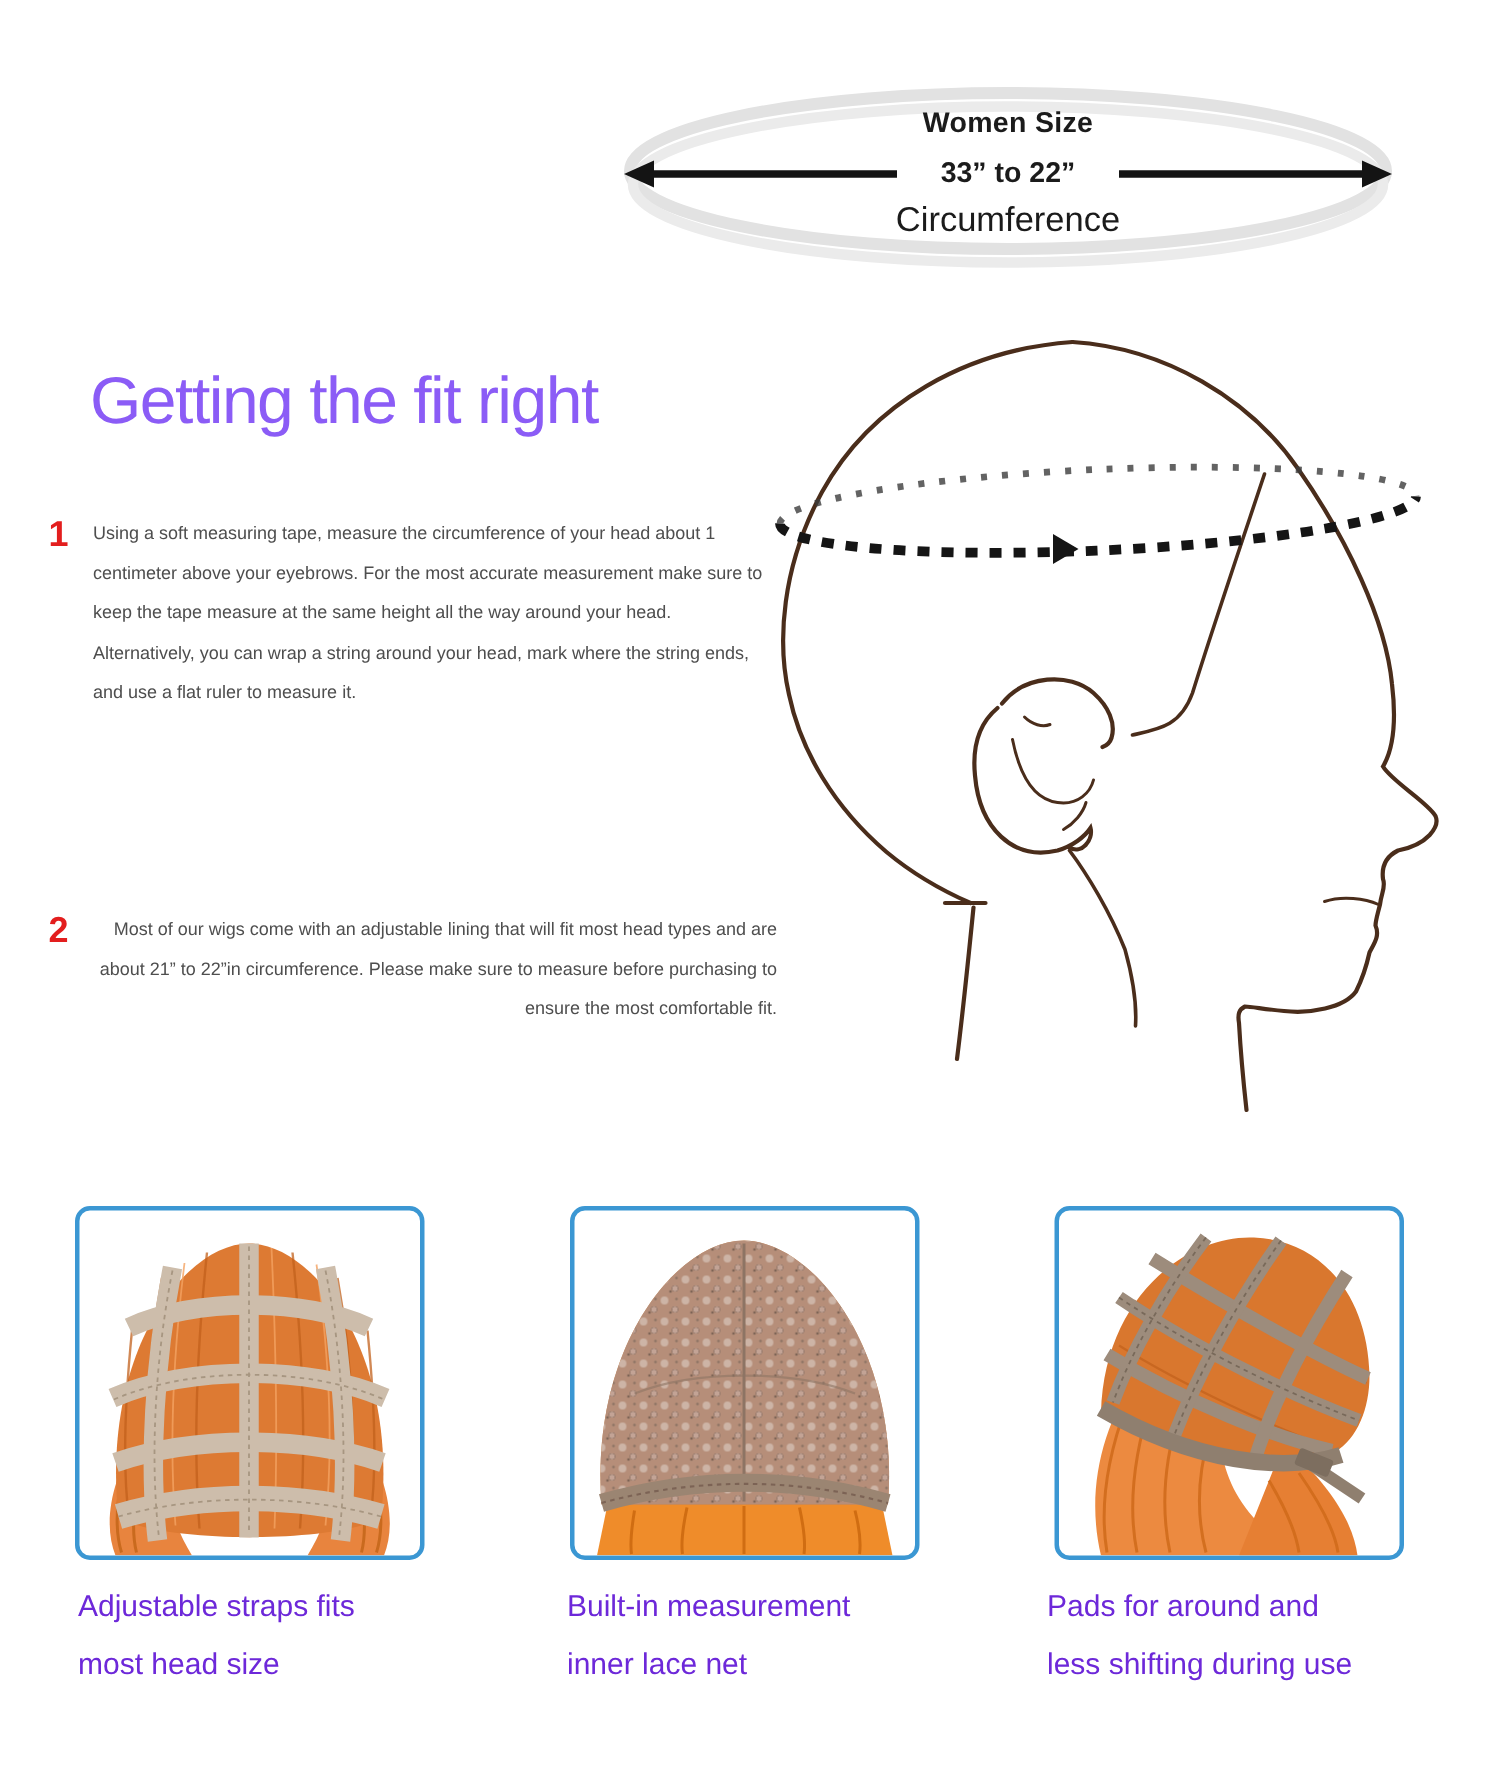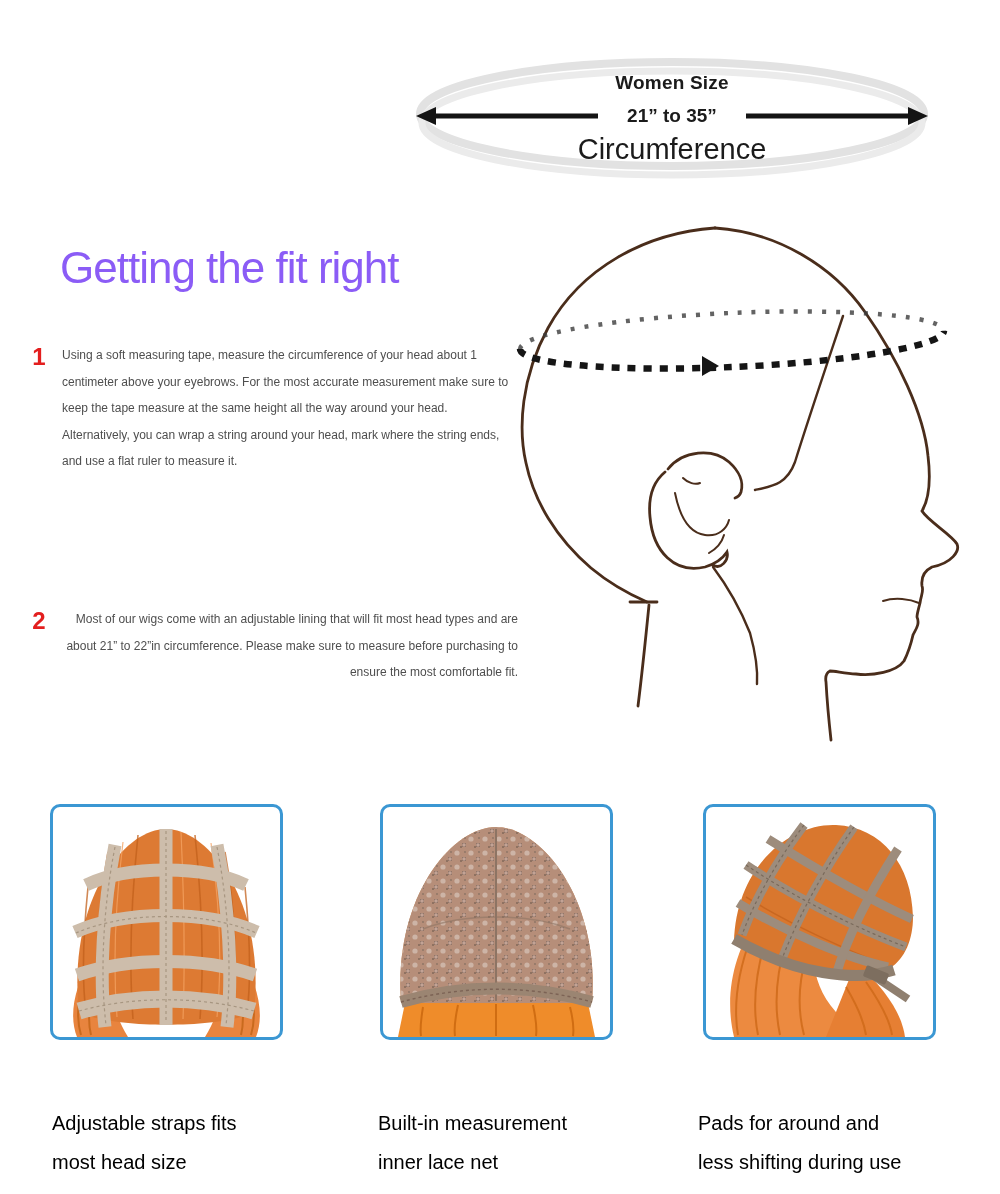--- a/index.html
+++ b/index.html
@@ -53,7 +53,7 @@
     <polygon points="502,53 502,71 522,62" fill="#141414"></polygon>
   </svg>
   <div class="abs ring-text ring-title">Women Size</div>
-  <div class="abs ring-text ring-range">21” to 35”</div>
+  <div class="abs ring-text ring-range">33” to 22”</div>
   <div class="abs ring-text ring-circ">Circumference</div>
 
   <h1 class="abs page-title" style="margin:0">Getting the fit right</h1>

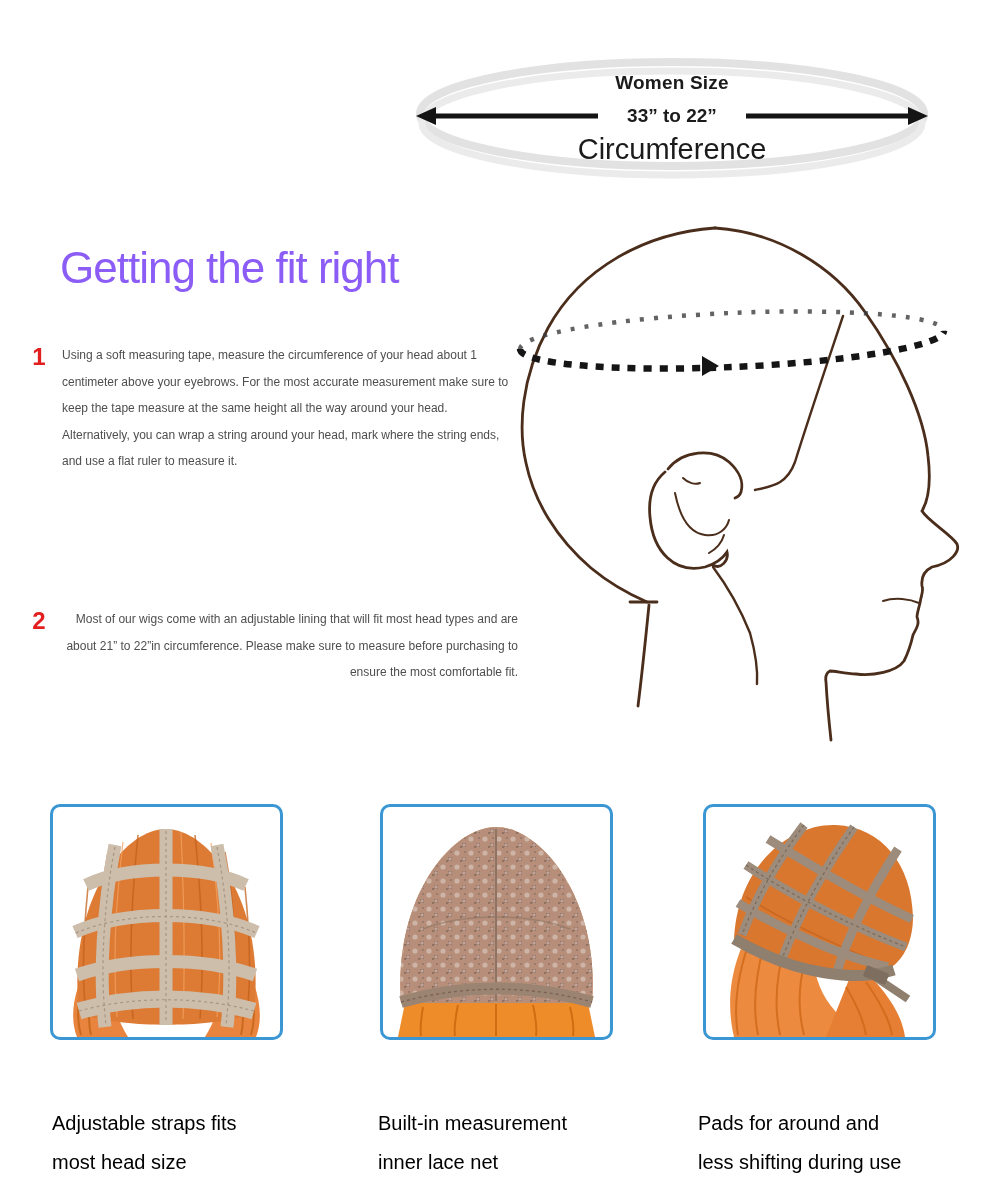--- a/index.html
+++ b/index.html
@@ -13,7 +13,7 @@
   .ring-text{left:406px;top:0;width:532px;text-align:center;color:#1b1b1b;}
   .ring-title{top:72px;font-size:19px;font-weight:600;letter-spacing:.2px;}
   .ring-range{top:105px;font-size:19px;font-weight:600;}
-  .ring-circ{top:133px;font-size:29px;font-weight:500;}
+  .ring-circ{top:133px;font-size:23px;font-weight:500;}
   
   .page-title{
     left:60px;top:243px;font-size:44px;letter-spacing:-1px;

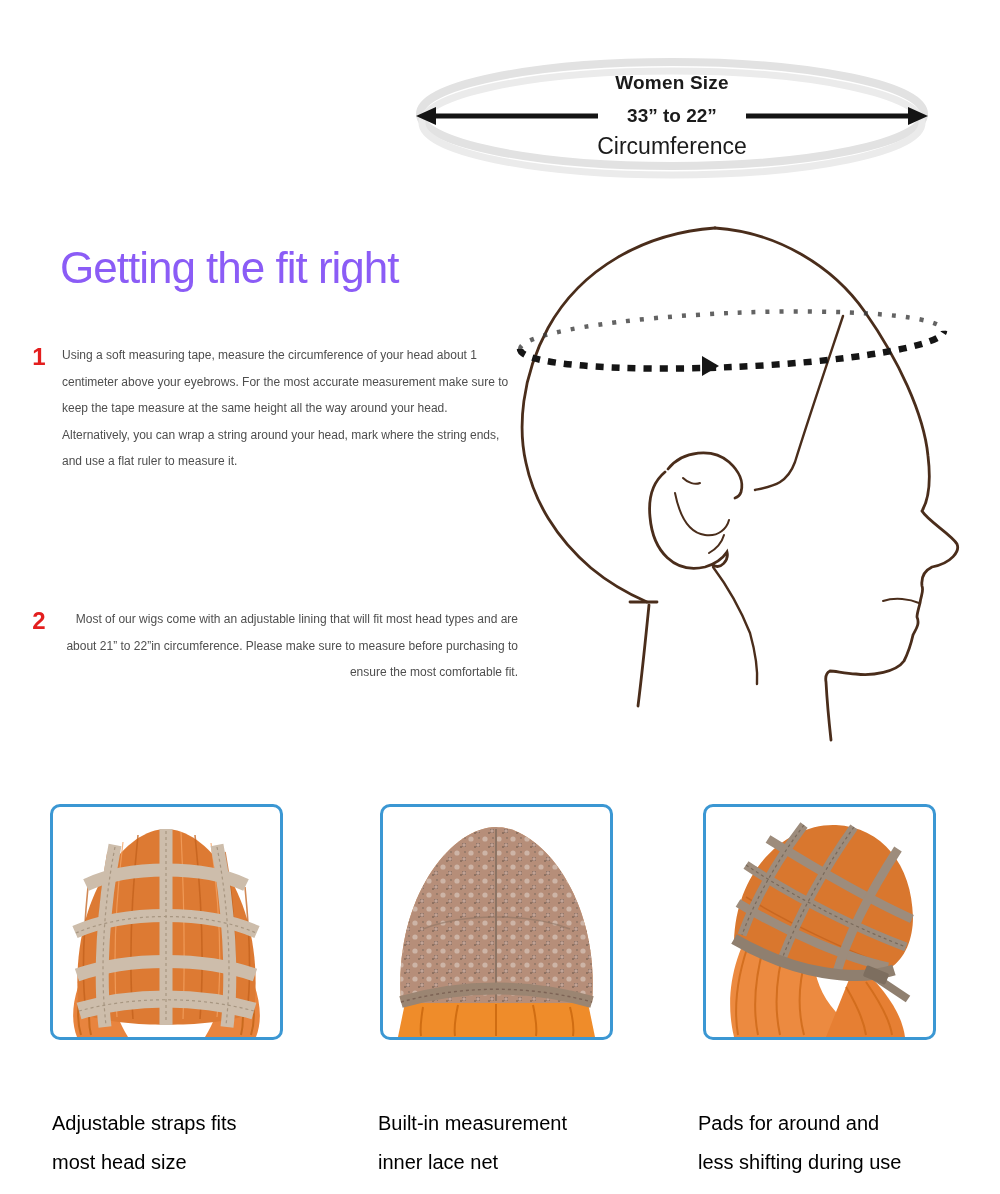--- a/index.html
+++ b/index.html
@@ -34,7 +34,7 @@
   .c1{left:50px;} .c2{left:380px;} .c3{left:703px;}
   .card svg{display:block;width:227px;height:230px;}
   
-  .caption{top:1104px;font-size:20px;line-height:39px;color:#000000;}
+  .caption{top:1052px;font-size:20px;line-height:39px;color:#6d28d9;}
   .cap1{left:52px;width:260px;} .cap2{left:378px;width:260px;} .cap3{left:698px;width:270px;}
 </style>
 </head>

